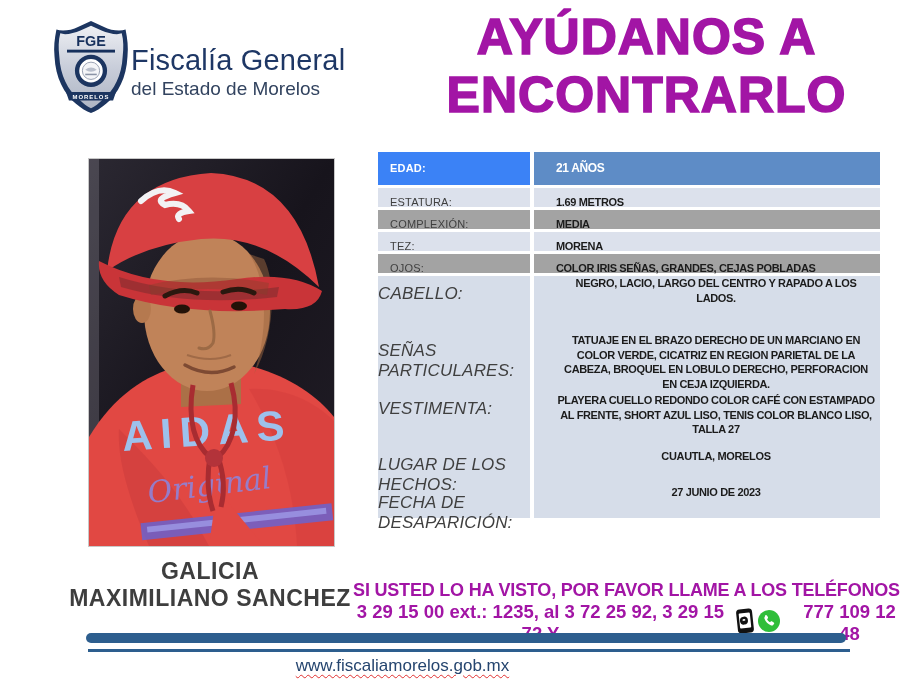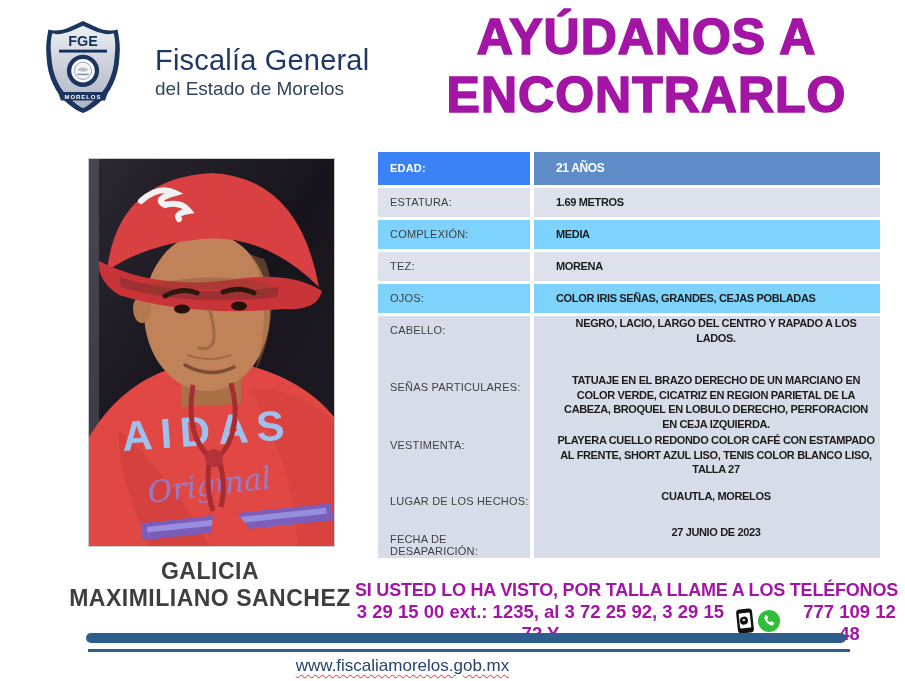--- a/index.html
+++ b/index.html
@@ -7,7 +7,7 @@
          font-family:"Liberation Sans", sans-serif; }
 
   
-  .brand { position:absolute; left:44px; top:18px; display:flex; align-items:center; gap:33px;justify-content:center; }
+  .brand { position:absolute; left:52px; top:18px; display:flex; align-items:center; gap:1px;justify-content:center; }
   .badge svg { width:78px; height:96px; display:block; }
   .brand-text { padding-top:12px; }
   .org1 { font-size:29px; font-weight:normal; color:#1E3765; letter-spacing:0.2px; }

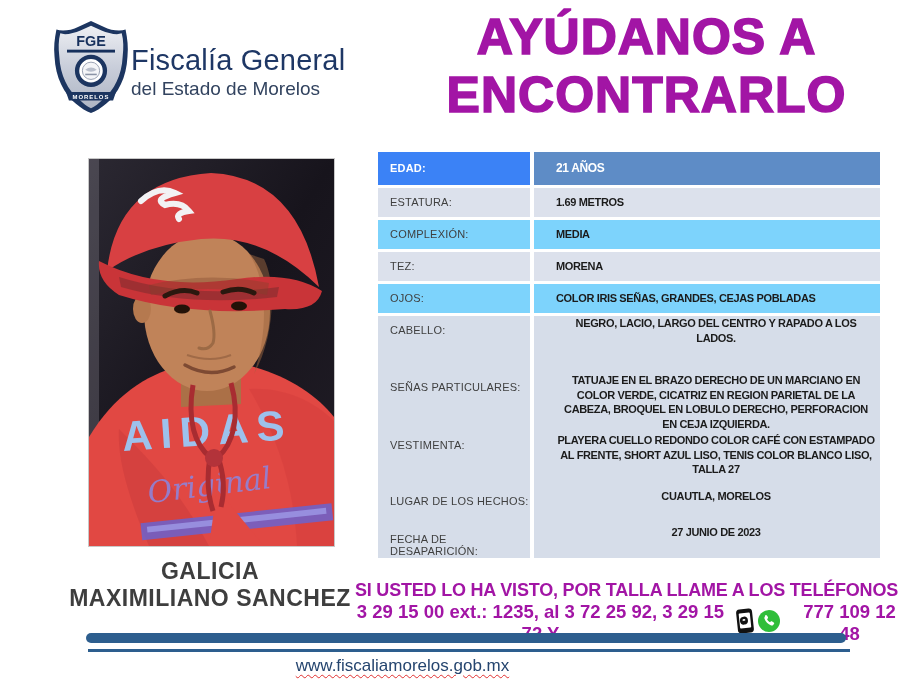--- a/index.html
+++ b/index.html
@@ -28,7 +28,7 @@
 
   
   .info { position:absolute; left:378px; top:152px; width:502px; }
-  .row { display:flex; margin-bottom:3px; height:29px; }
+  .row { display:flex; margin-bottom:3px; height:19px; }
   .row.hdr { height:33px; background:none; }
   .lblcell { width:152px; box-sizing:border-box; padding:8px 4px 0 12px;
              font-size:11px; color:#3F3F3F; letter-spacing:0.2px; }

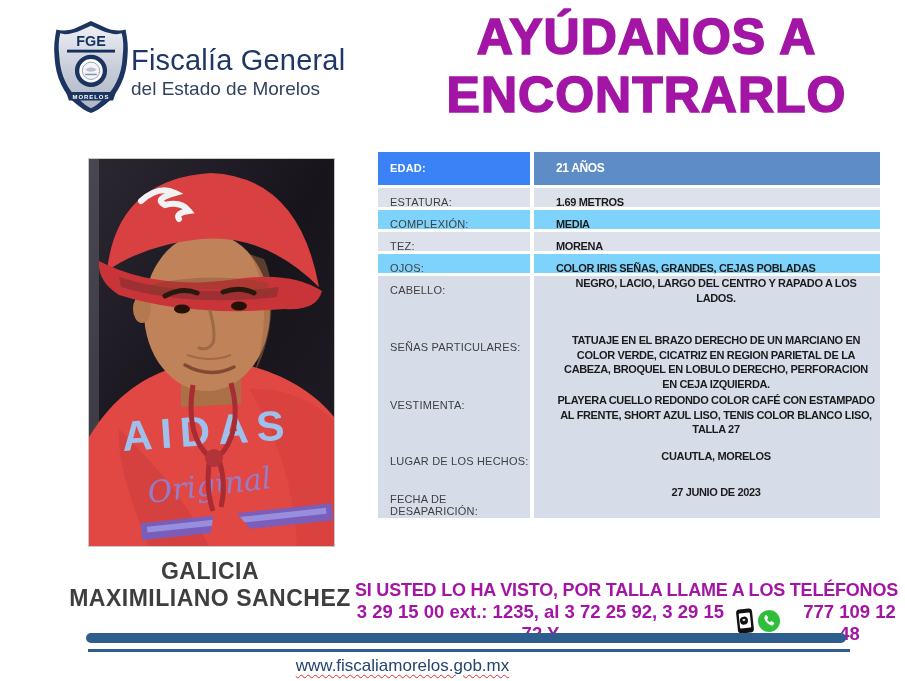--- a/index.html
+++ b/index.html
@@ -37,7 +37,7 @@
   .hdr .lblcell { background:#3b82f6; color:#ffffff; font-weight:bold; padding-top:10px; }
   .hdr .valcell { background:#5E8CC6; color:#ffffff; font-size:12px; padding-top:9px; }
   .shade-a .lblcell, .shade-a .valcell { background:#DCE1EC; }
-  .shade-b .lblcell, .shade-b .valcell { background:#7dd3fc; }
+  .shade-b .lblcell, .shade-b .valcell { background:#a3a3a3; }
 
   .block { display:flex; height:242px; }
   .block .col-l { width:152px; background:#D6DDE9; }

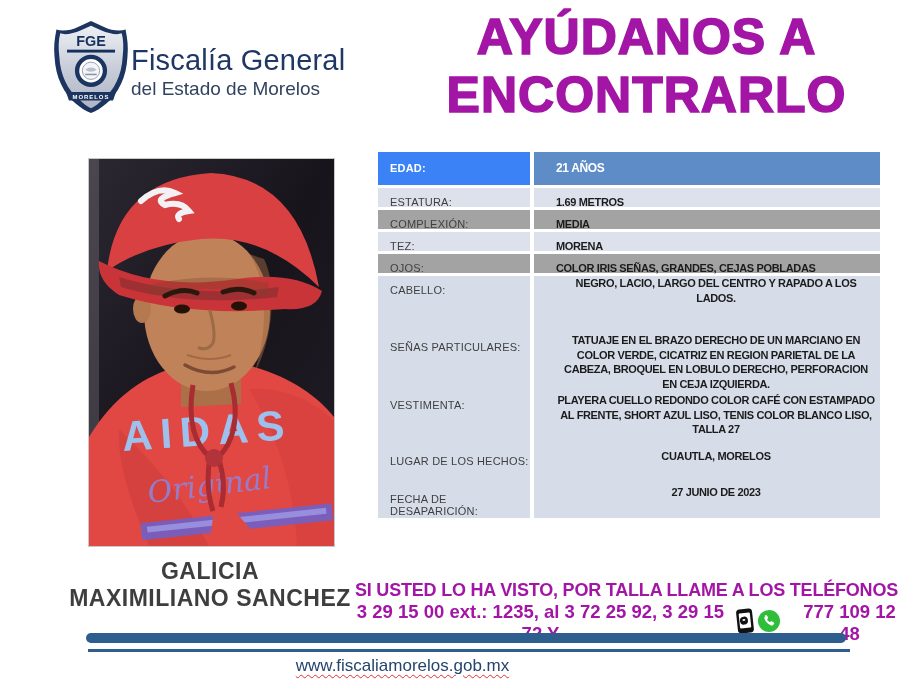--- a/index.html
+++ b/index.html
@@ -42,8 +42,8 @@
   .block { display:flex; height:242px; }
   .block .col-l { width:152px; background:#D6DDE9; }
   .block .col-r { flex:1; margin-left:4px; background:#D6DDE9; }
-  .block .lbl { font-size:11px; color:#3F3F3F; letter-spacing:0.2px; padding-left:12px;
-                box-sizing:border-box; }
+  .block .lbl { font-size:17px; color:#3F3F3F; letter-spacing:0.2px; 
+                box-sizing:border-box;font-style:italic; }
   .block .val { font-size:11px; font-weight:bold; color:#1B1B1B; letter-spacing:-0.35px;
                 line-height:14.5px; padding:0 4px 0 22px; box-sizing:border-box;text-align:center; }
   .just { text-align:justify; }

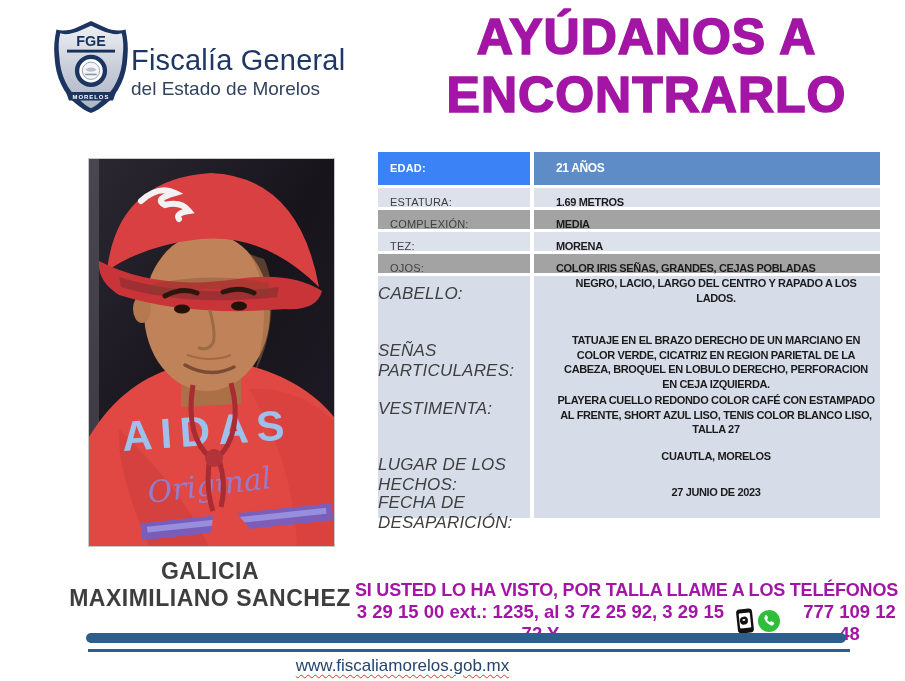--- a/index.html
+++ b/index.html
@@ -208,7 +208,7 @@
   </div>
 
   <div class="contact">
-    <div class="l1">SI USTED LO HA VISTO, POR TALLA LLAME A LOS TELÉFONOS</div>
+    <div class="l1">SI USTED LO HA VISTO, POR FAVOR LLAME A LOS TELÉFONOS</div>
     <div class="l2">
       <span>3 29 15 00 ext.: 1235, al 3 72 25 92,  3 29 15 72 Y</span>
       <span class="icn">

